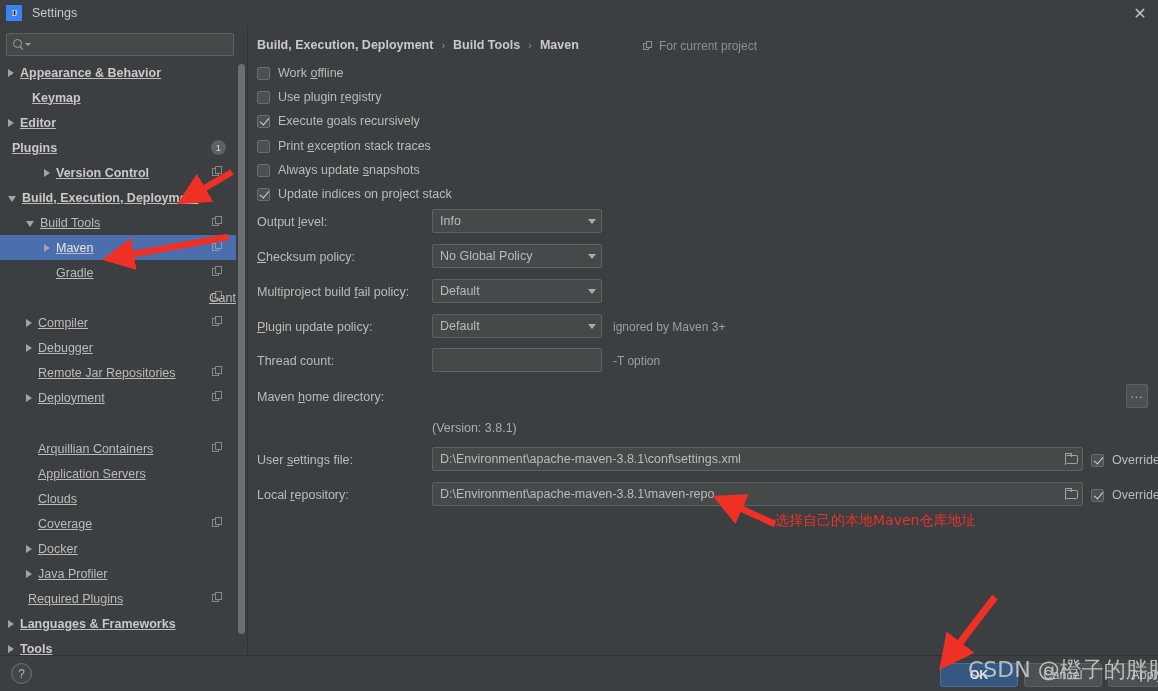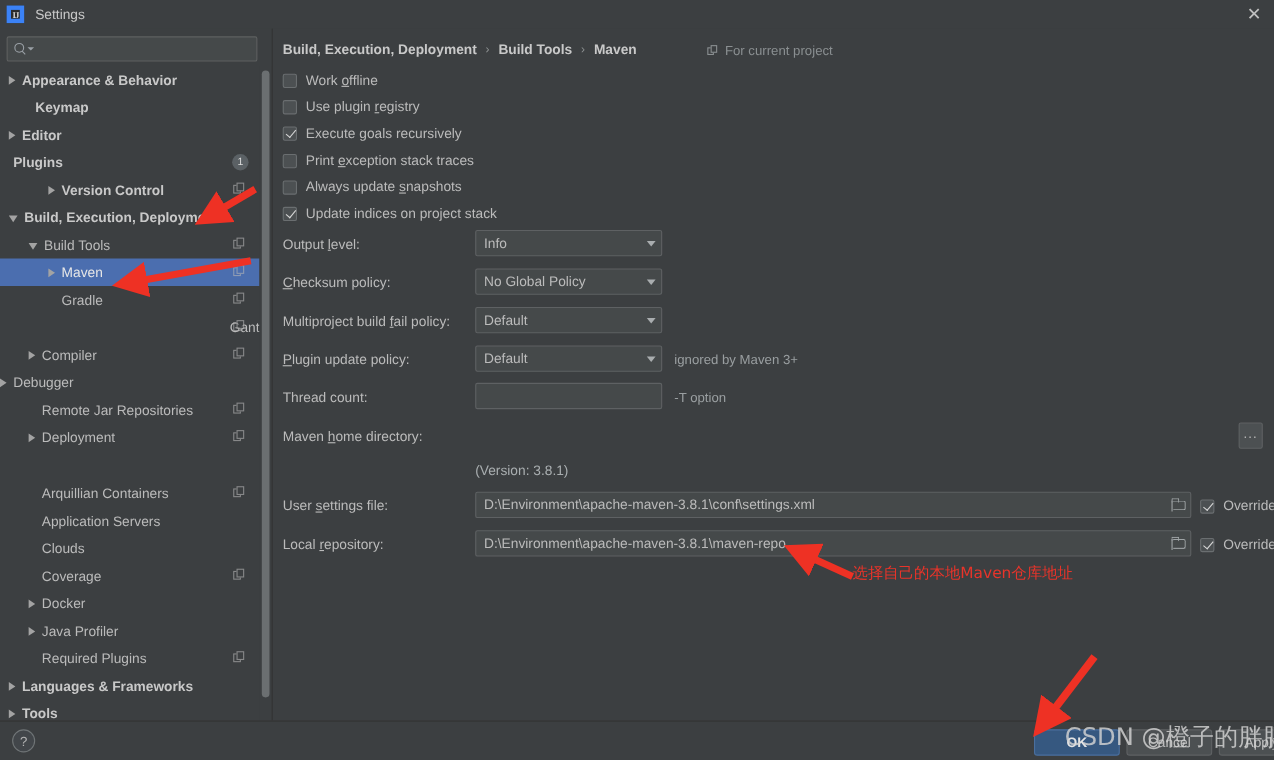--- a/index.html
+++ b/index.html
@@ -25,7 +25,7 @@
   }
   .ij-logo {
     width: 16px; height: 16px; margin-left: 6px;
-    border: 4px solid #3b82f6;
+    border: 6px solid #3b82f6;
     background: #2b2b2b;
     display: flex; align-items: center; justify-content: center;
     font-size: 8px; font-weight: bold; color: #d6d6d6;

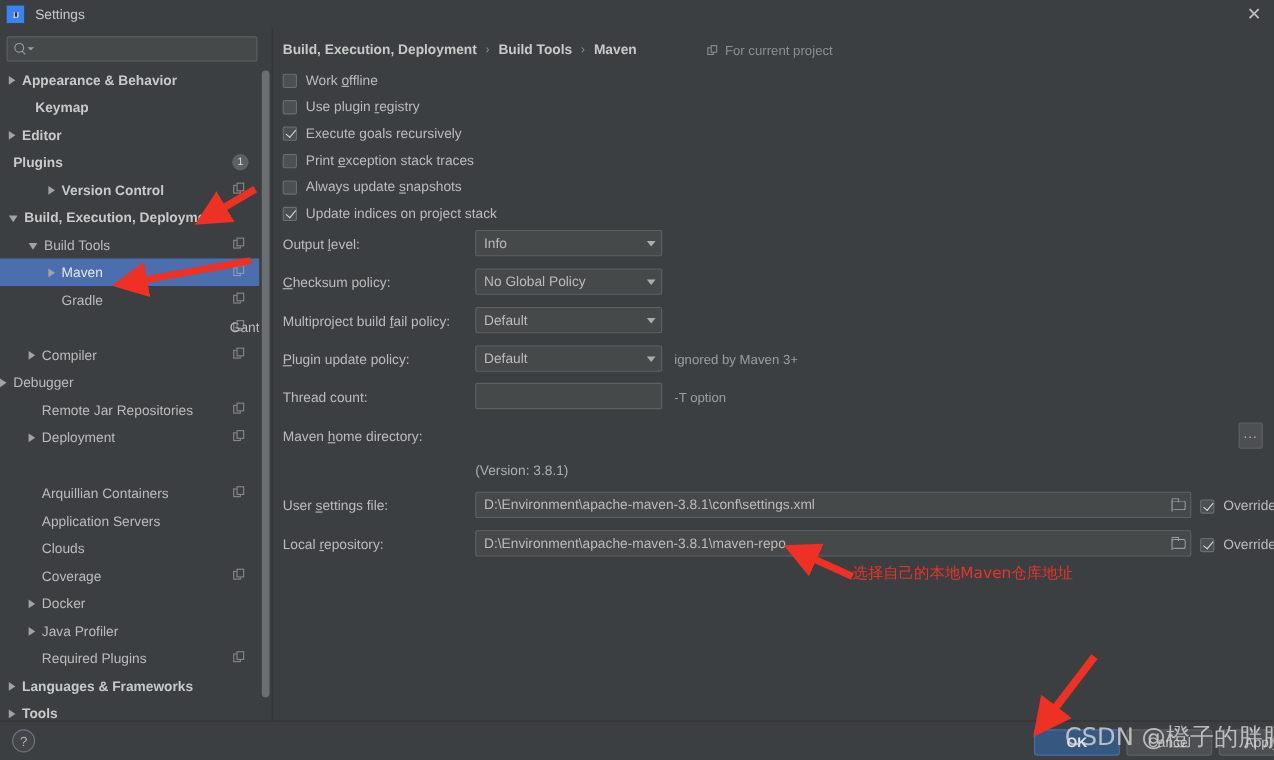--- a/index.html
+++ b/index.html
@@ -85,6 +85,7 @@
     width: 236px; height: 595px;
     background: #3c3f41;
     overflow: hidden;
+    text-decoration: underline;
   }
   .tree-row {
     position: relative;

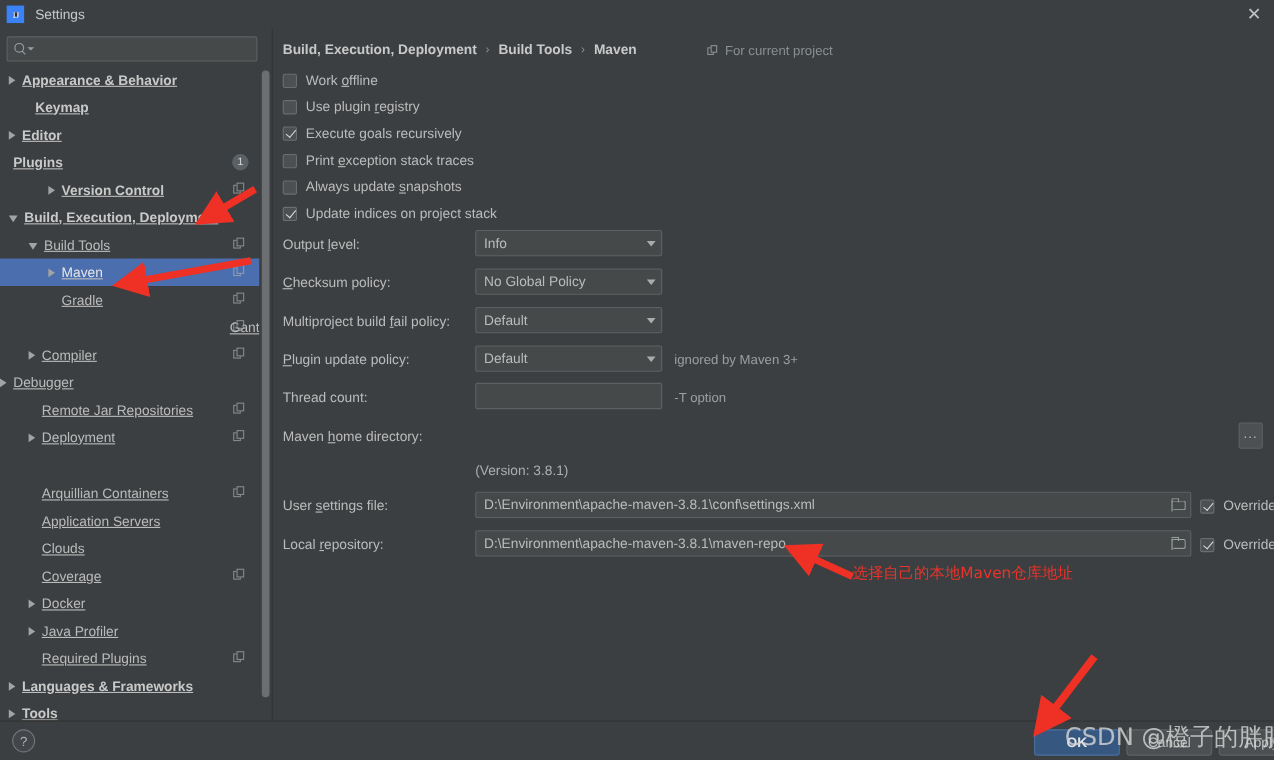--- a/index.html
+++ b/index.html
@@ -399,7 +399,7 @@
           <u></u>
         </span>
       </div>
-      <div class="tree-row" style="">
+      <div class="tree-row" style="padding-left: 26px;">
         <span class="arrow "></span>
         <span class="tree-label">Debugger</span>
       </div>

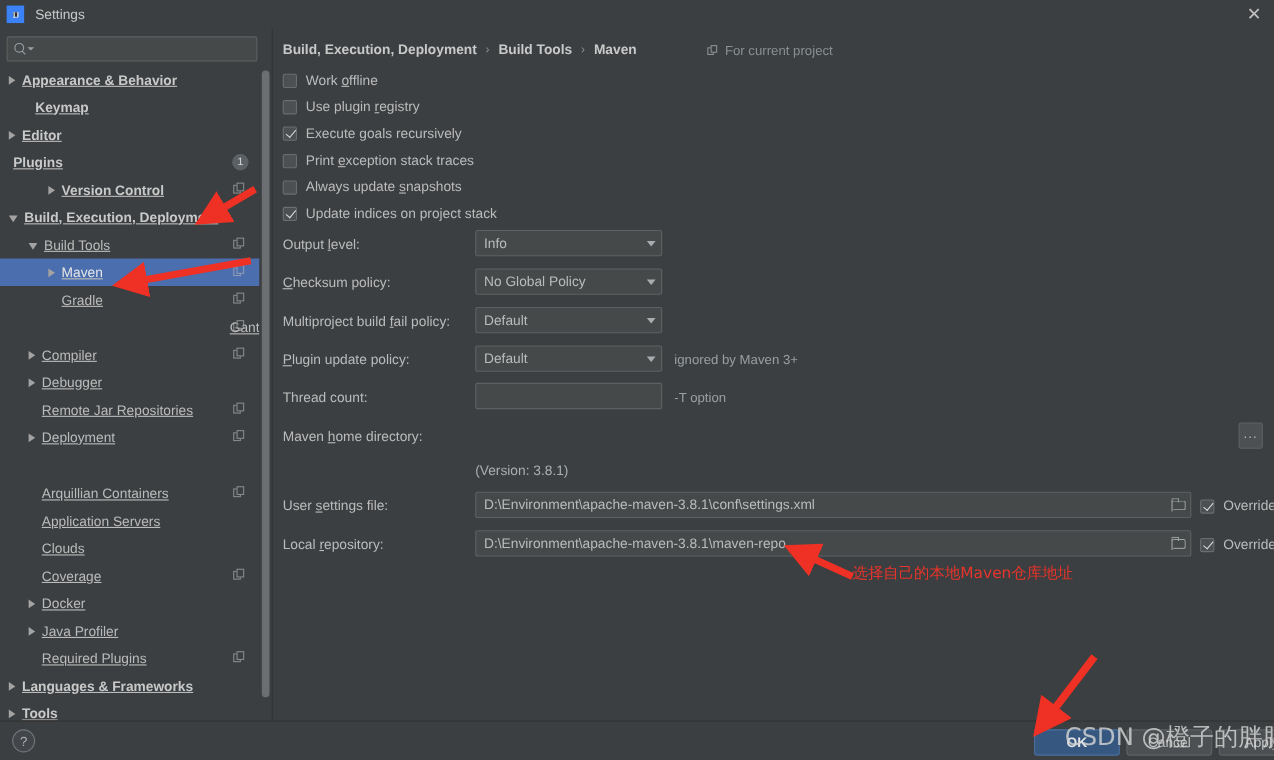--- a/index.html
+++ b/index.html
@@ -451,7 +451,7 @@
         <span class="arrow "></span>
         <span class="tree-label">Java Profiler</span>
       </div>
-      <div class="tree-row" style="padding-left: 26px; text-align: right;">
+      <div class="tree-row" style="padding-left: 16px; text-align: right;">
         <span class="arrow none"></span>
         <span class="tree-label">Required Plugins</span>
         <span class="copy-icon">

